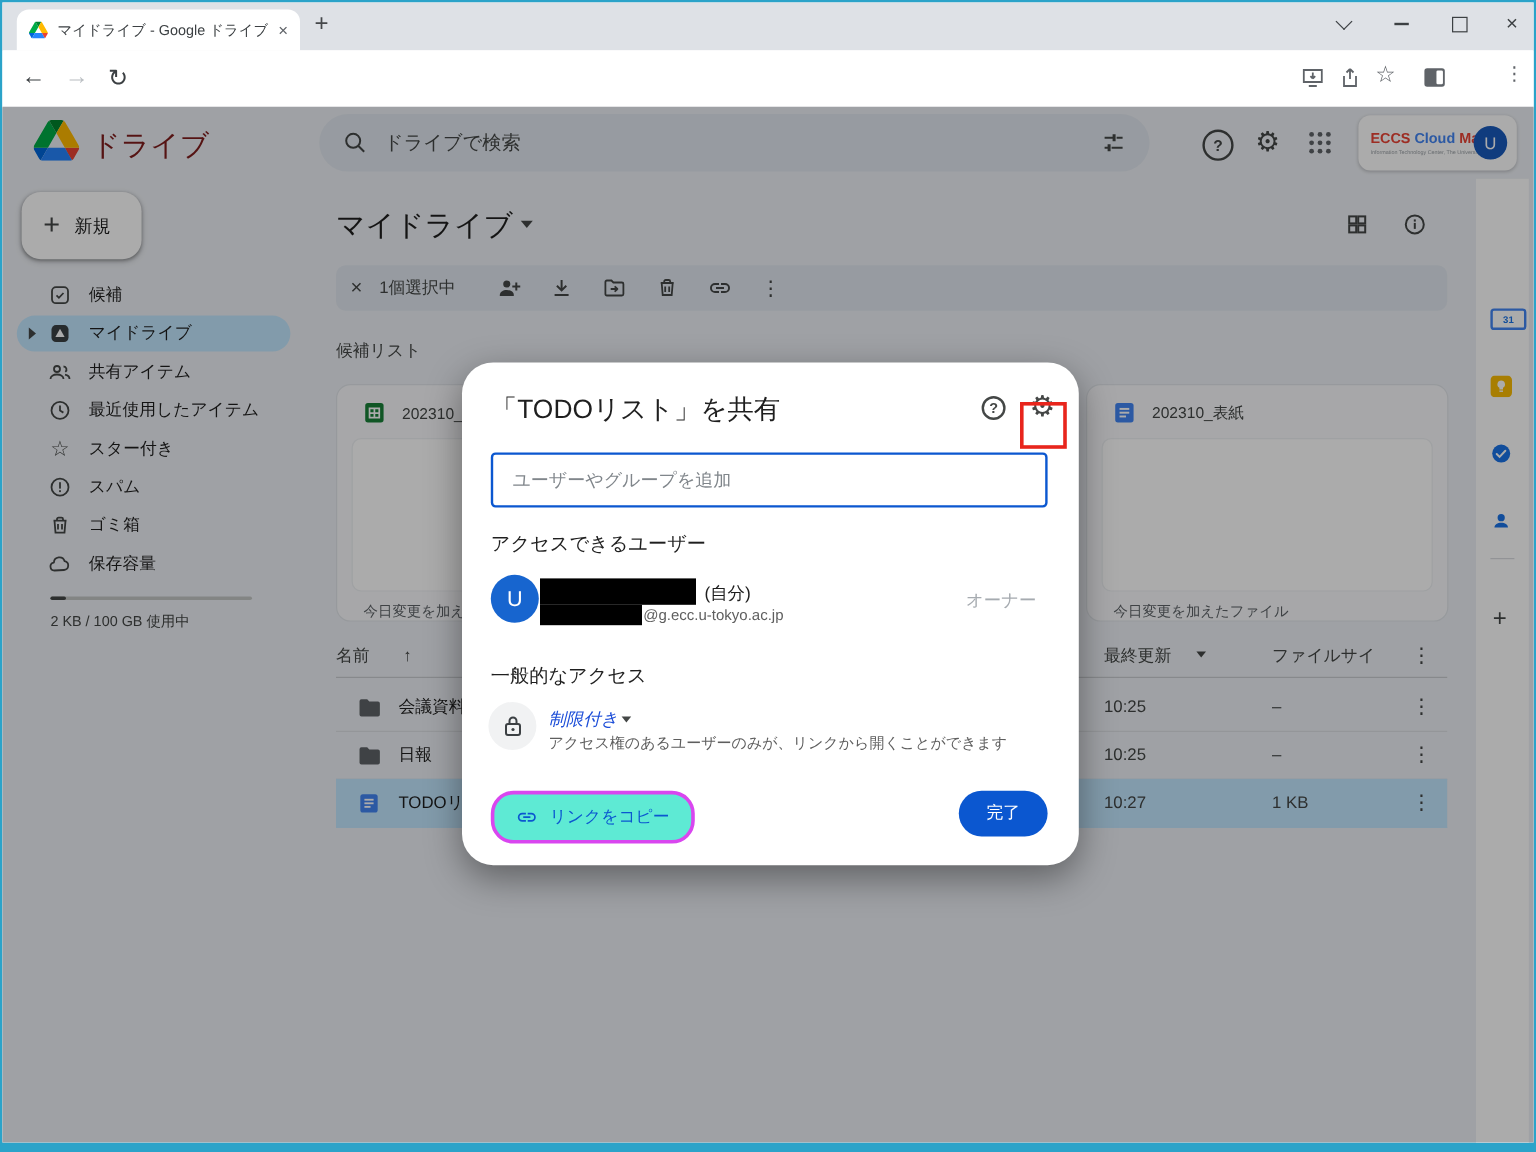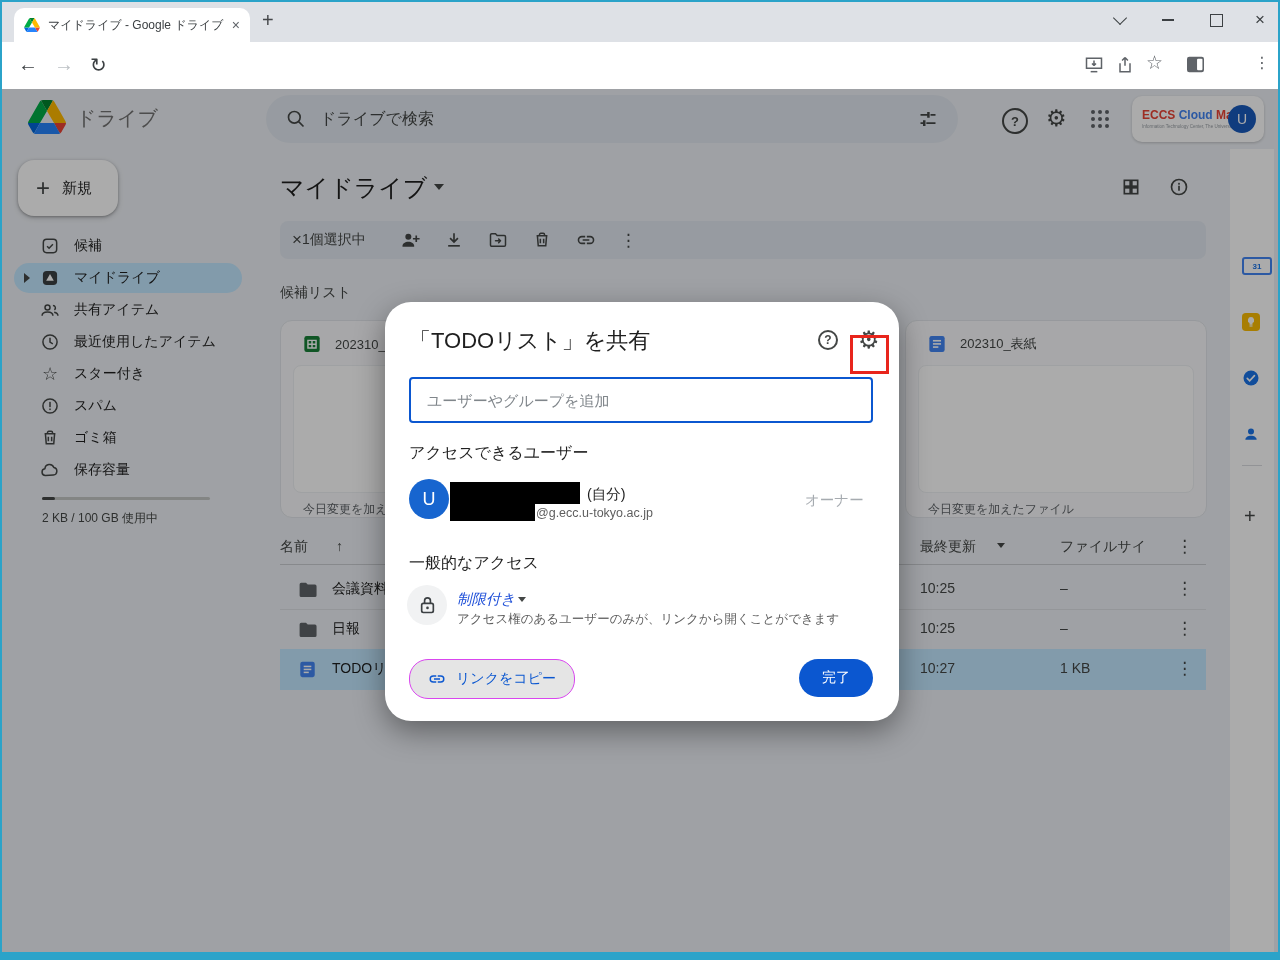--- a/index.html
+++ b/index.html
@@ -26,7 +26,7 @@
   .avatar{border-radius:50%;background:#1765cf;color:#fff;display:flex;align-items:center;justify-content:center;}
   
   .page{position:absolute;left:0;top:87px;width:1276px;height:863px;background:#eef1f6;}
-  .logo-label{font-size:20px;color:#737373;}
+  .logo-label{font-size:24px;color:#7f1d1d;}
   .searchbar{position:absolute;left:264px;top:6px;width:692px;height:48px;background:#e2e8f0;border-radius:24px;
              display:flex;align-items:center;padding:0 20px;box-sizing:border-box;}
   .search-ph{font-size:16px;color:#444746;margin-left:14px;flex:1;}

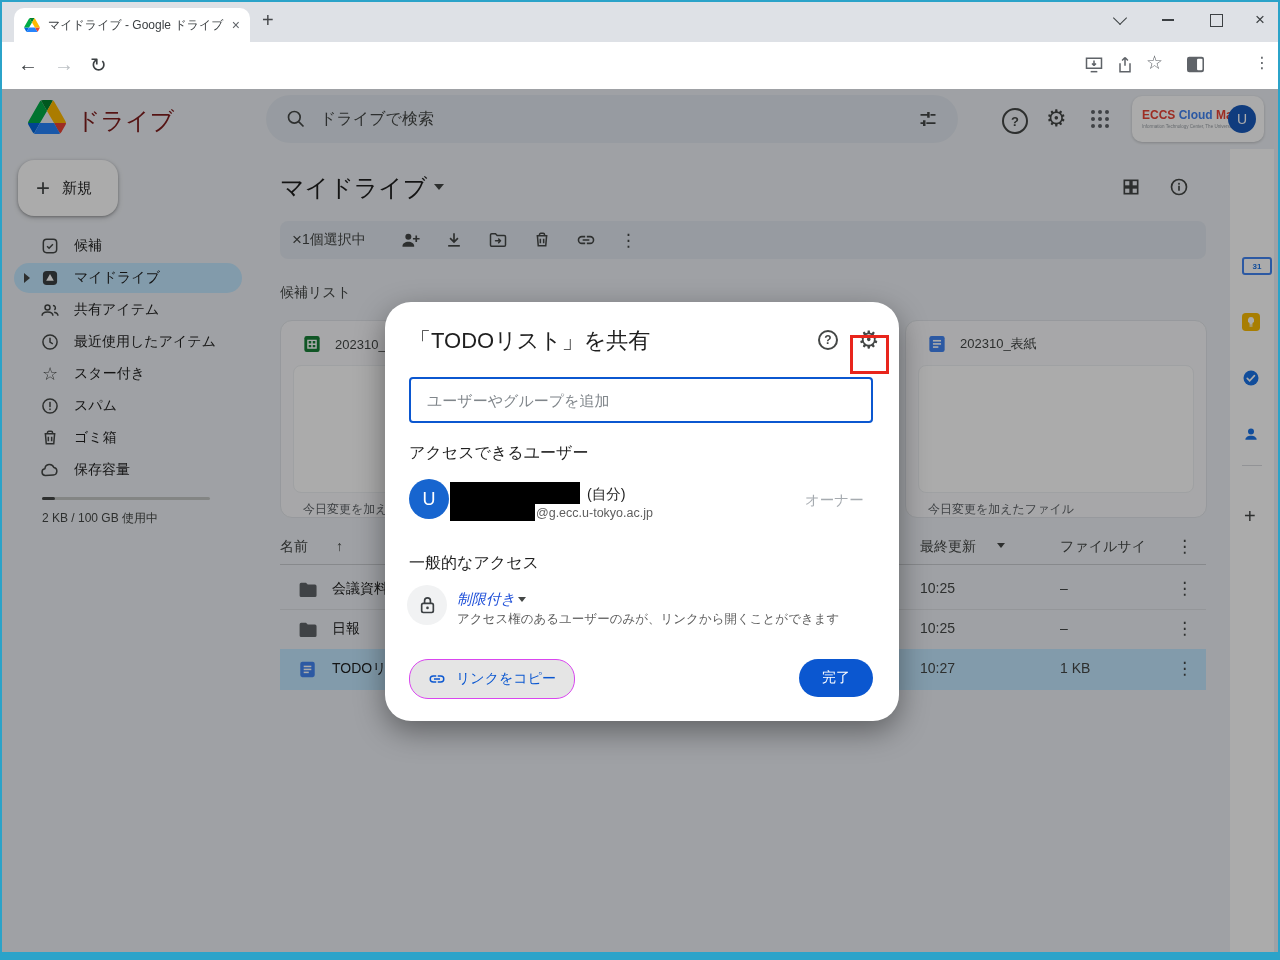--- a/index.html
+++ b/index.html
@@ -59,7 +59,7 @@
   .selbar{position:absolute;left:278px;top:132px;width:926px;height:38px;background:#e2e8f0;border-radius:8px;
           display:flex;align-items:center;}
   .selbar .x{font-size:17px;color:#444746;margin-left:12px;}
-  .selbar .cnt{font-size:14px;color:#444746;margin-right:22px;}
+  .selbar .cnt{font-size:14px;color:#444746;margin-left:14px;margin-right:22px;}
   .selbar .ic{margin:0 12px;display:flex;}
   .kebab{color:#444746;font-size:17px;line-height:1;}
   .sec-label{font-size:14px;color:#444746;}

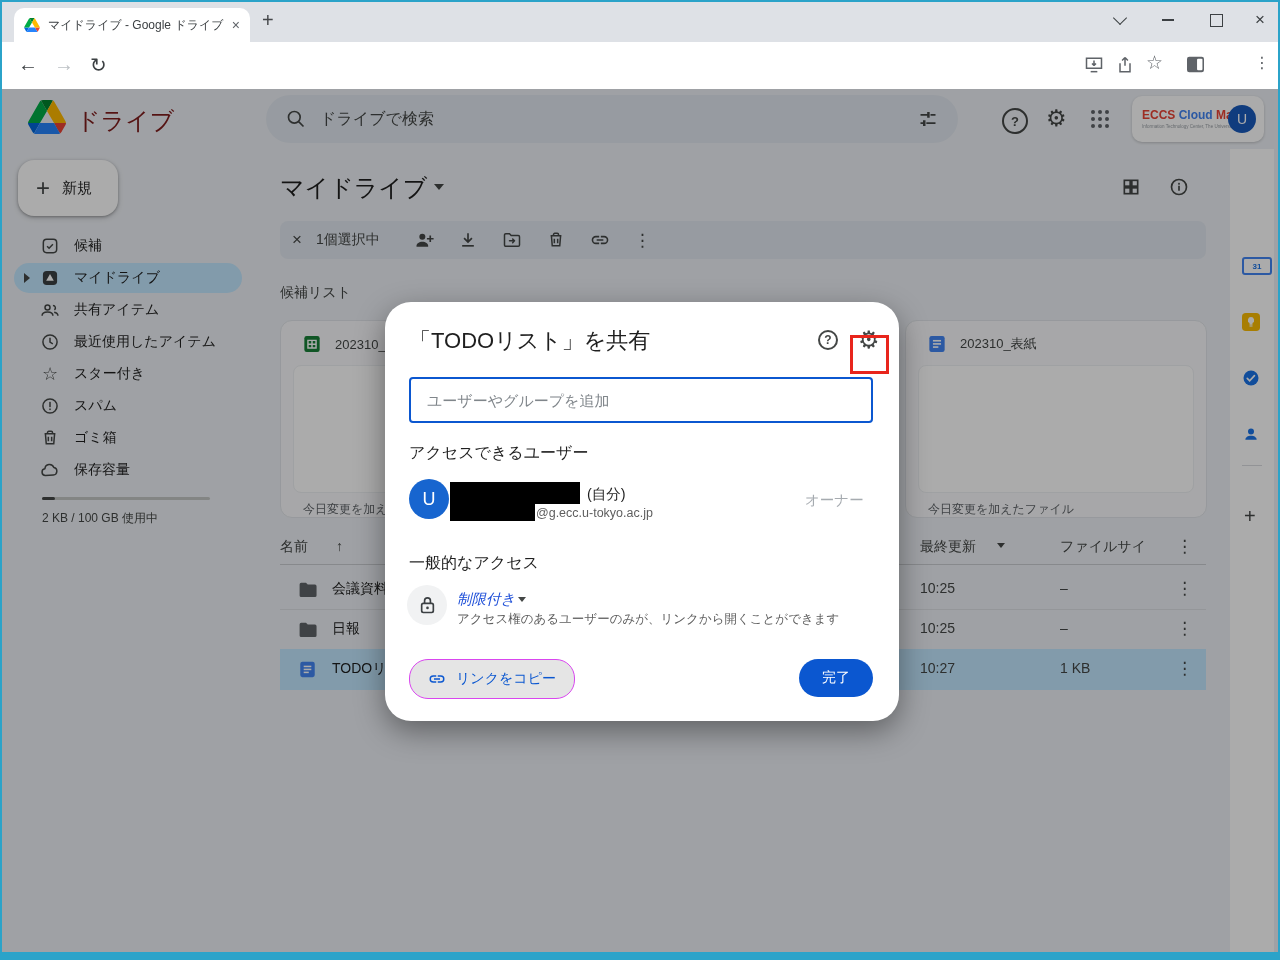--- a/index.html
+++ b/index.html
@@ -98,7 +98,7 @@
                display:flex;align-items:center;justify-content:center;}
   .restrict-lbl{position:absolute;left:72px;top:288px;font-size:14.5px;color:#1d4ed8;font-style:italic;}
   .restrict-desc{position:absolute;left:72px;top:309px;font-size:12.5px;color:#5e5e5e;white-space:nowrap;}
-  .btn-copy{position:absolute;left:24px;top:357px;height:38px;border:1px solid #d946ef;border-radius:19px;background:#e5e5e5;
+  .btn-copy{position:absolute;left:24px;top:357px;height:38px;border:3px solid #d946ef;border-radius:19px;background:#5eead4;
             display:flex;align-items:center;padding:0 18px;}
   .btn-copy .lbl{font-size:14px;color:#0b57d0;margin-left:10px;font-weight:500;}
   .btn-done{position:absolute;left:414px;top:357px;width:74px;height:38px;border-radius:19px;background:#0b57d0;

